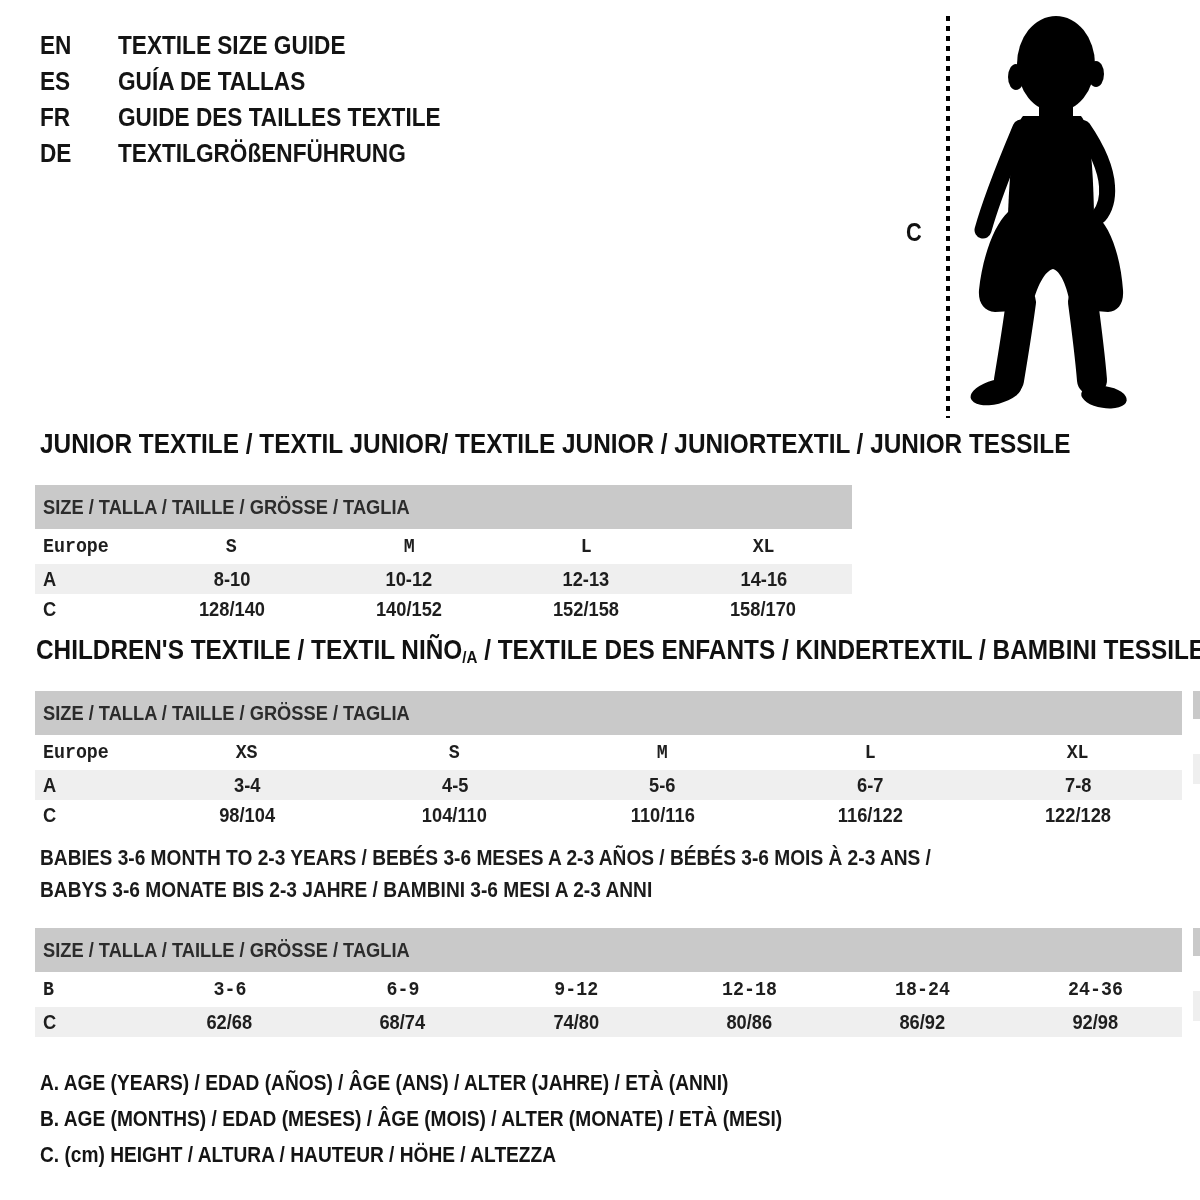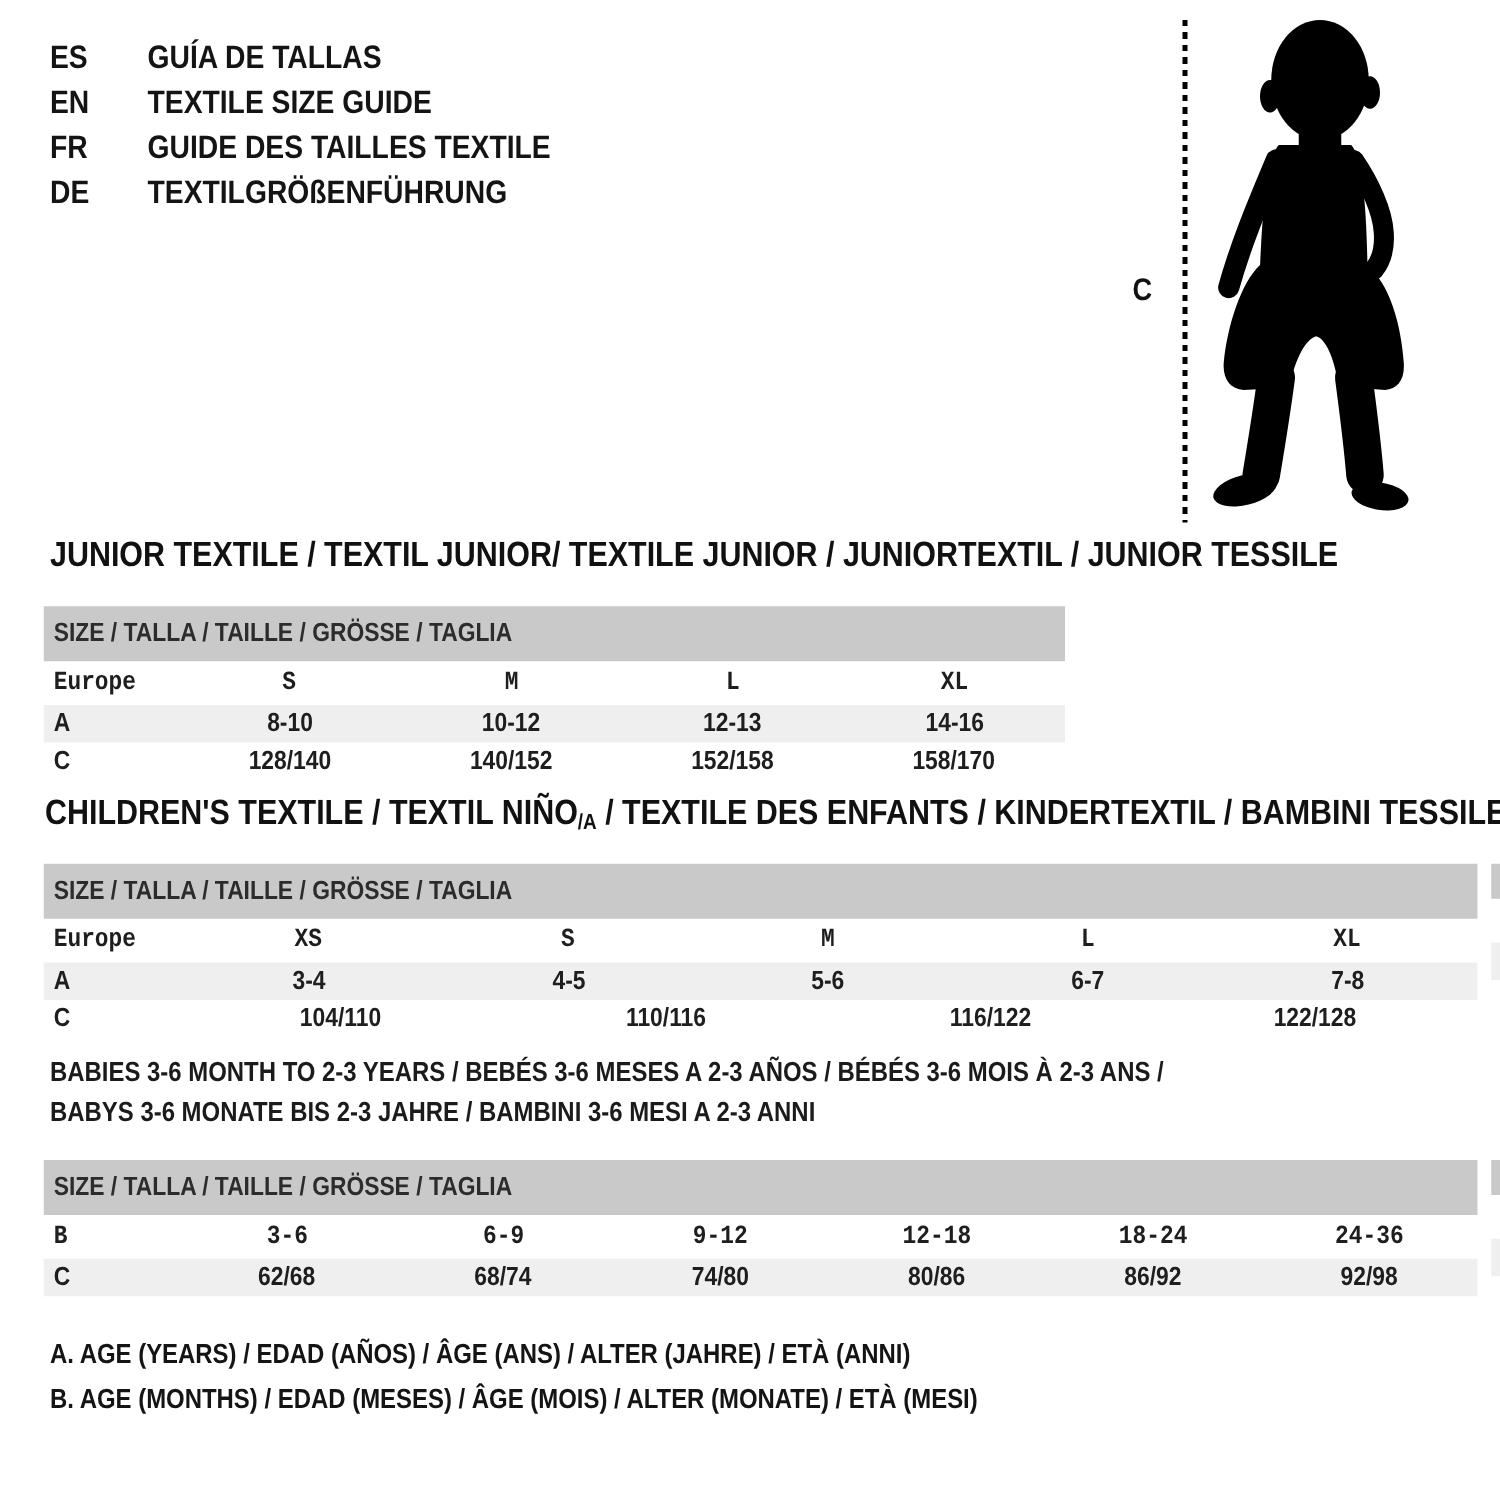--- a/index.html
+++ b/index.html
@@ -61,12 +61,12 @@
 
 <div id="languages" class="abs">
     <div class="lang-row">
+      <div class="lang-code"><span class="cond">EN</span></div>
+      <div class="lang-title"><span class="cond">TEXTILE SIZE GUIDE</span></div>
+    </div>
+    <div class="lang-row">
       <div class="lang-code"><span class="cond">ES</span></div>
       <div class="lang-title"><span class="cond">GUÍA DE TALLAS</span></div>
-    </div>
-    <div class="lang-row">
-      <div class="lang-code"><span class="cond">EN</span></div>
-      <div class="lang-title"><span class="cond">TEXTILE SIZE GUIDE</span></div>
     </div>
     <div class="lang-row">
       <div class="lang-code"><span class="cond">FR</span></div>

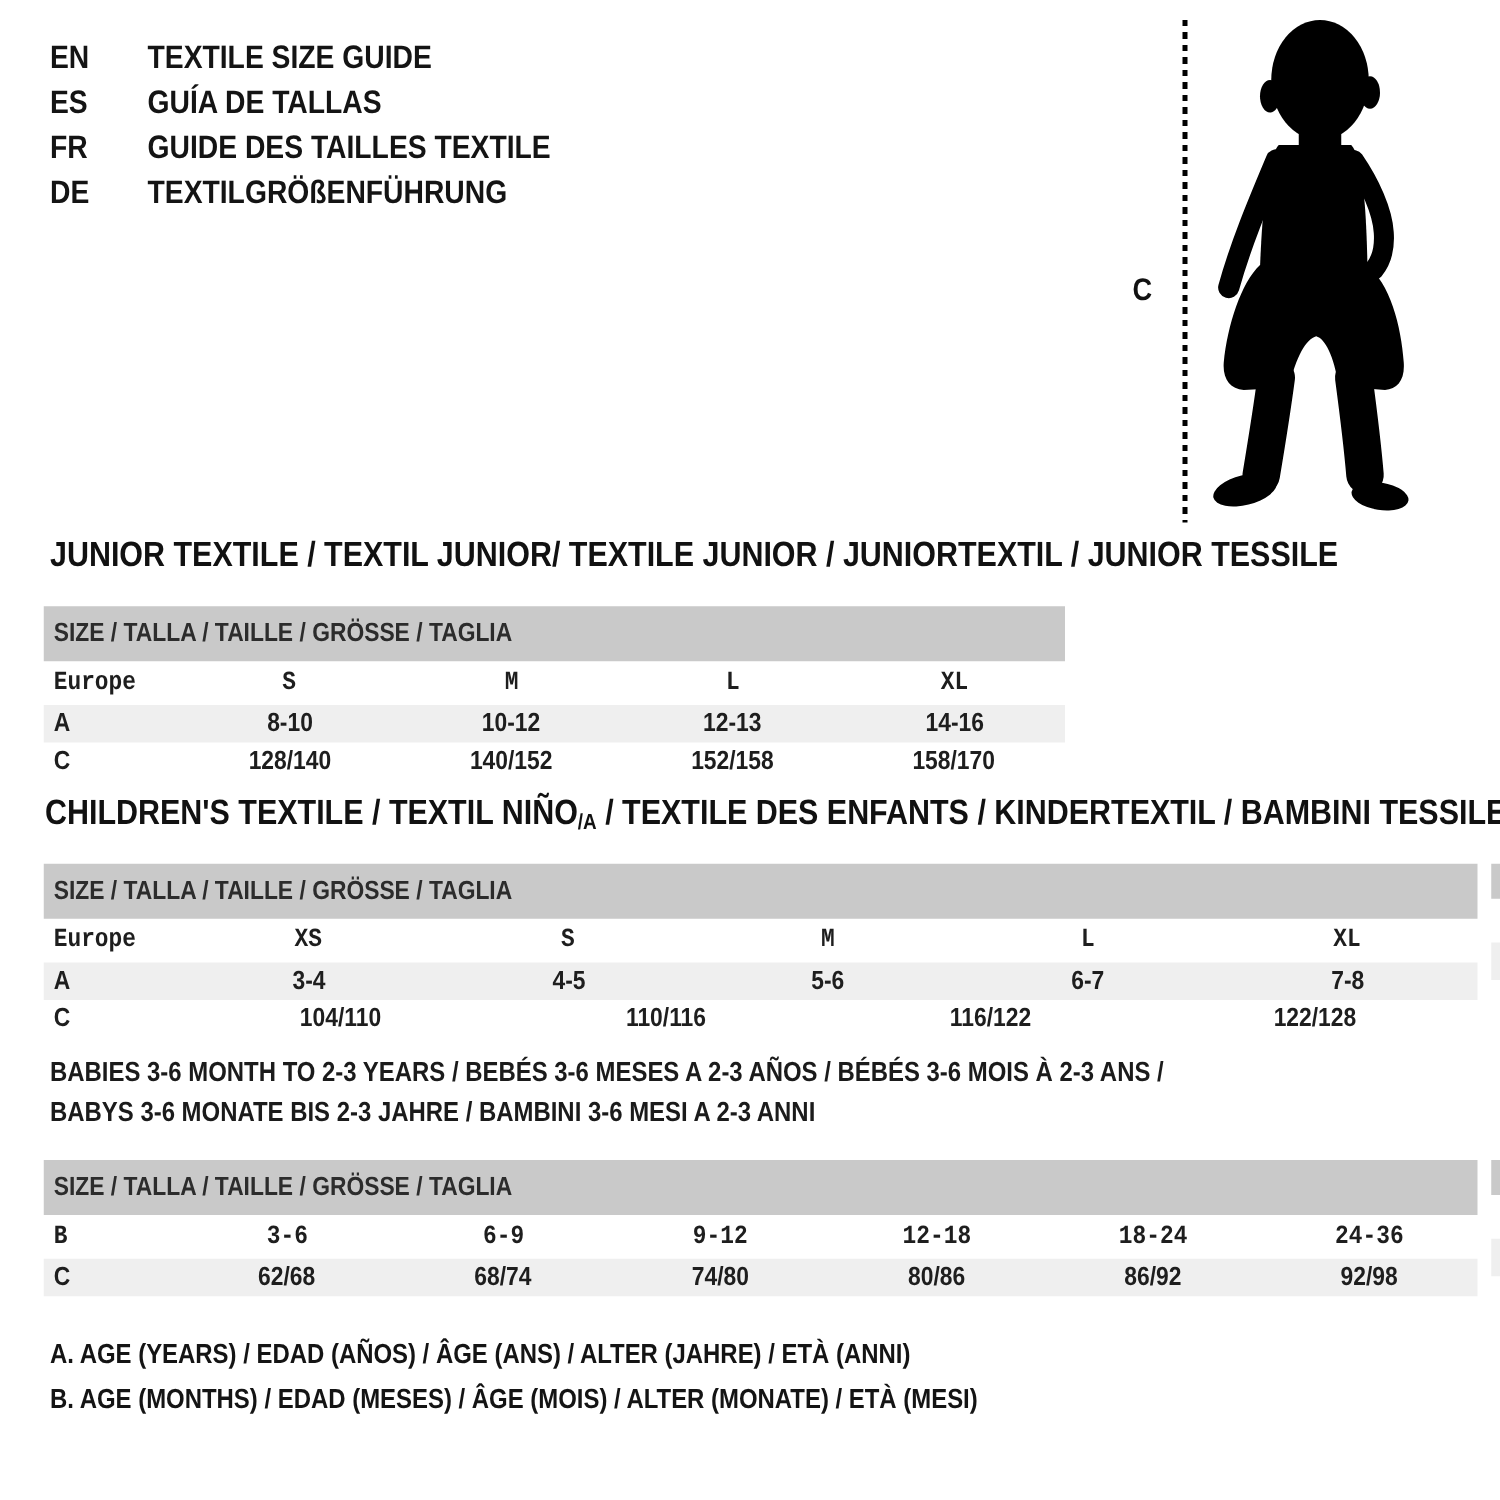--- a/index.html
+++ b/index.html
@@ -214,6 +214,9 @@
           <span class="cond">C</span>
         </div>
         <div class="val">
+          <span class="condc">98/104</span>
+        </div>
+        <div class="val">
           <span class="condc">104/110</span>
         </div>
         <div class="val">

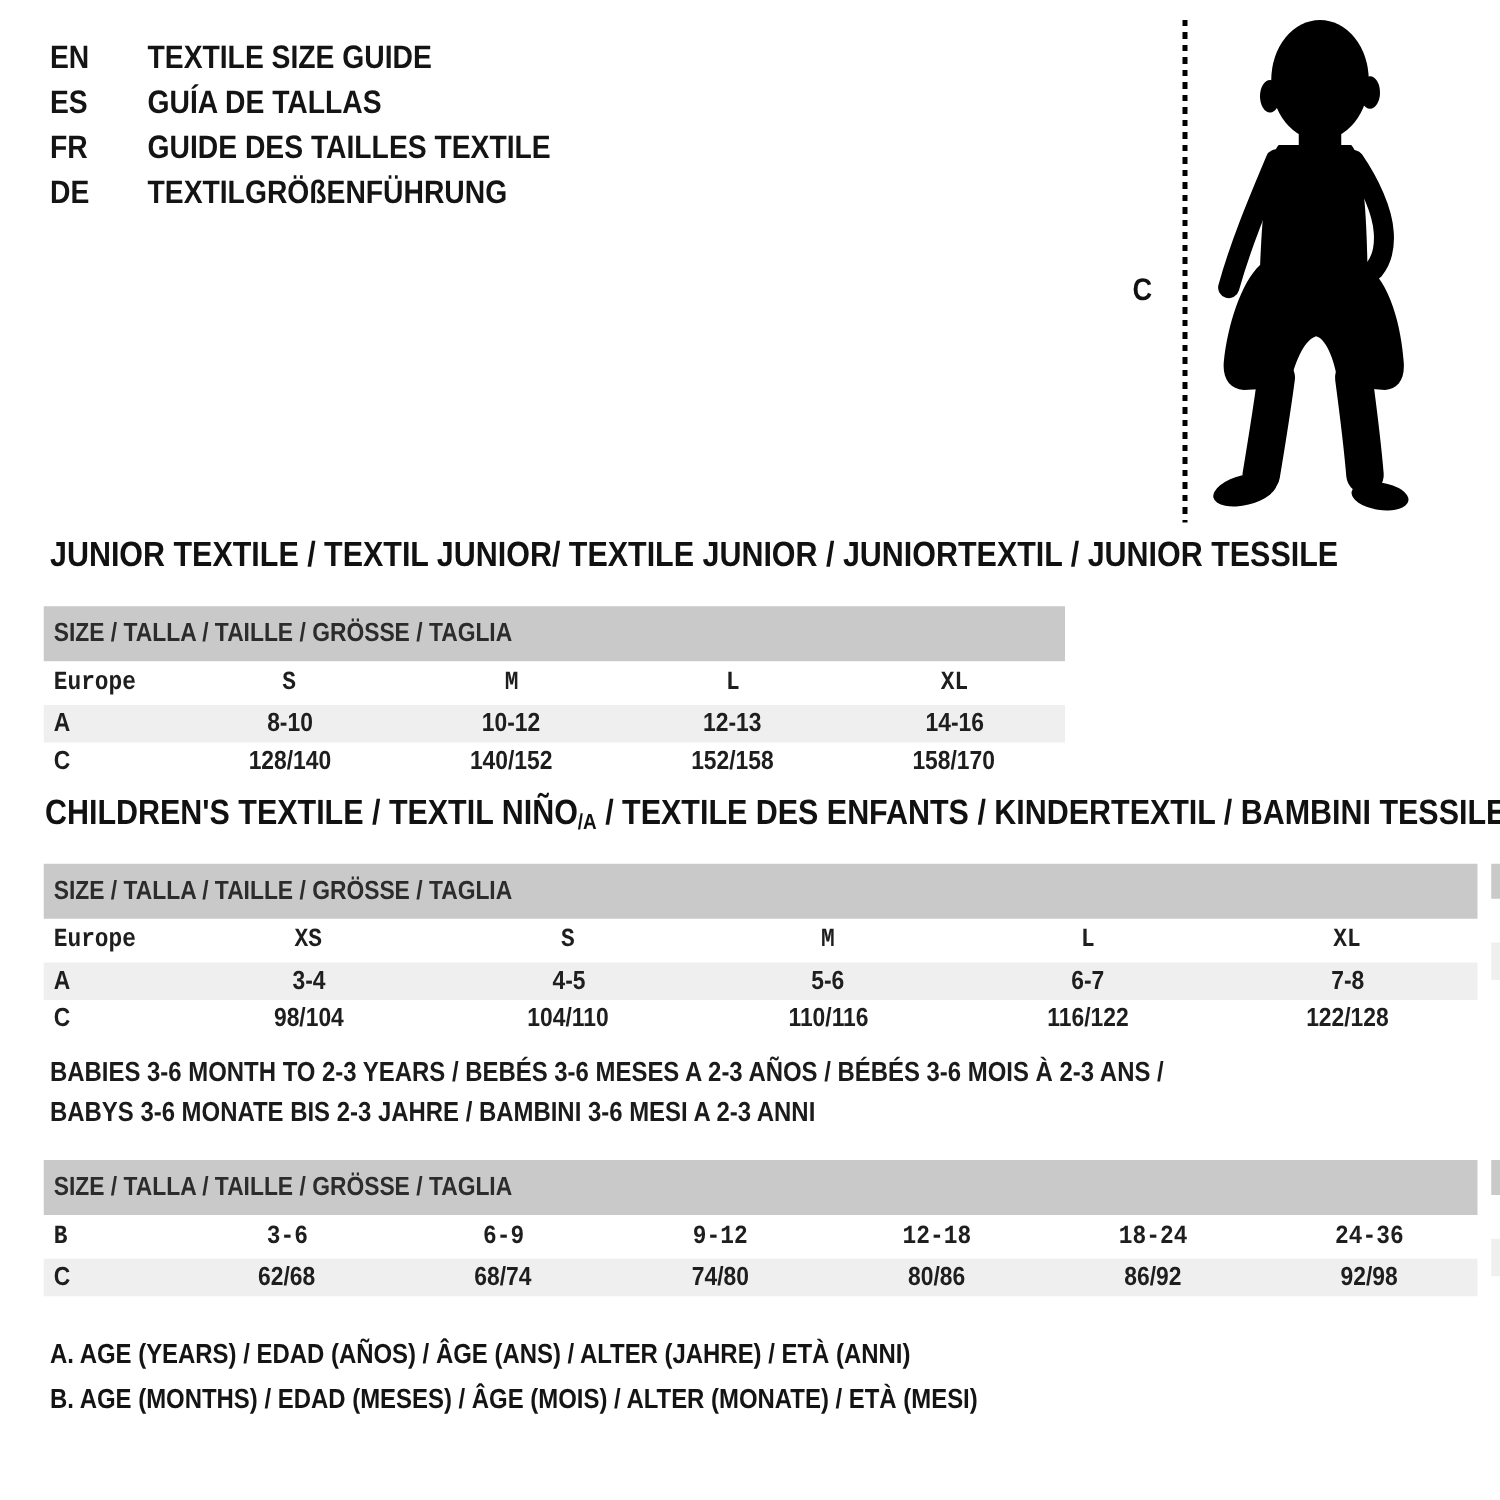--- a/index.html
+++ b/index.html
@@ -306,6 +306,9 @@
     <div class="note-row">
       <span class="cond">B. AGE (MONTHS) / EDAD (MESES) / ÂGE (MOIS) / ALTER (MONATE) / ETÀ (MESI)</span>
     </div>
+    <div class="note-row">
+      <span class="cond">C. (cm) HEIGHT / ALTURA / HAUTEUR / HÖHE / ALTEZZA</span>
+    </div>
   </div>
 
 </body></html>

